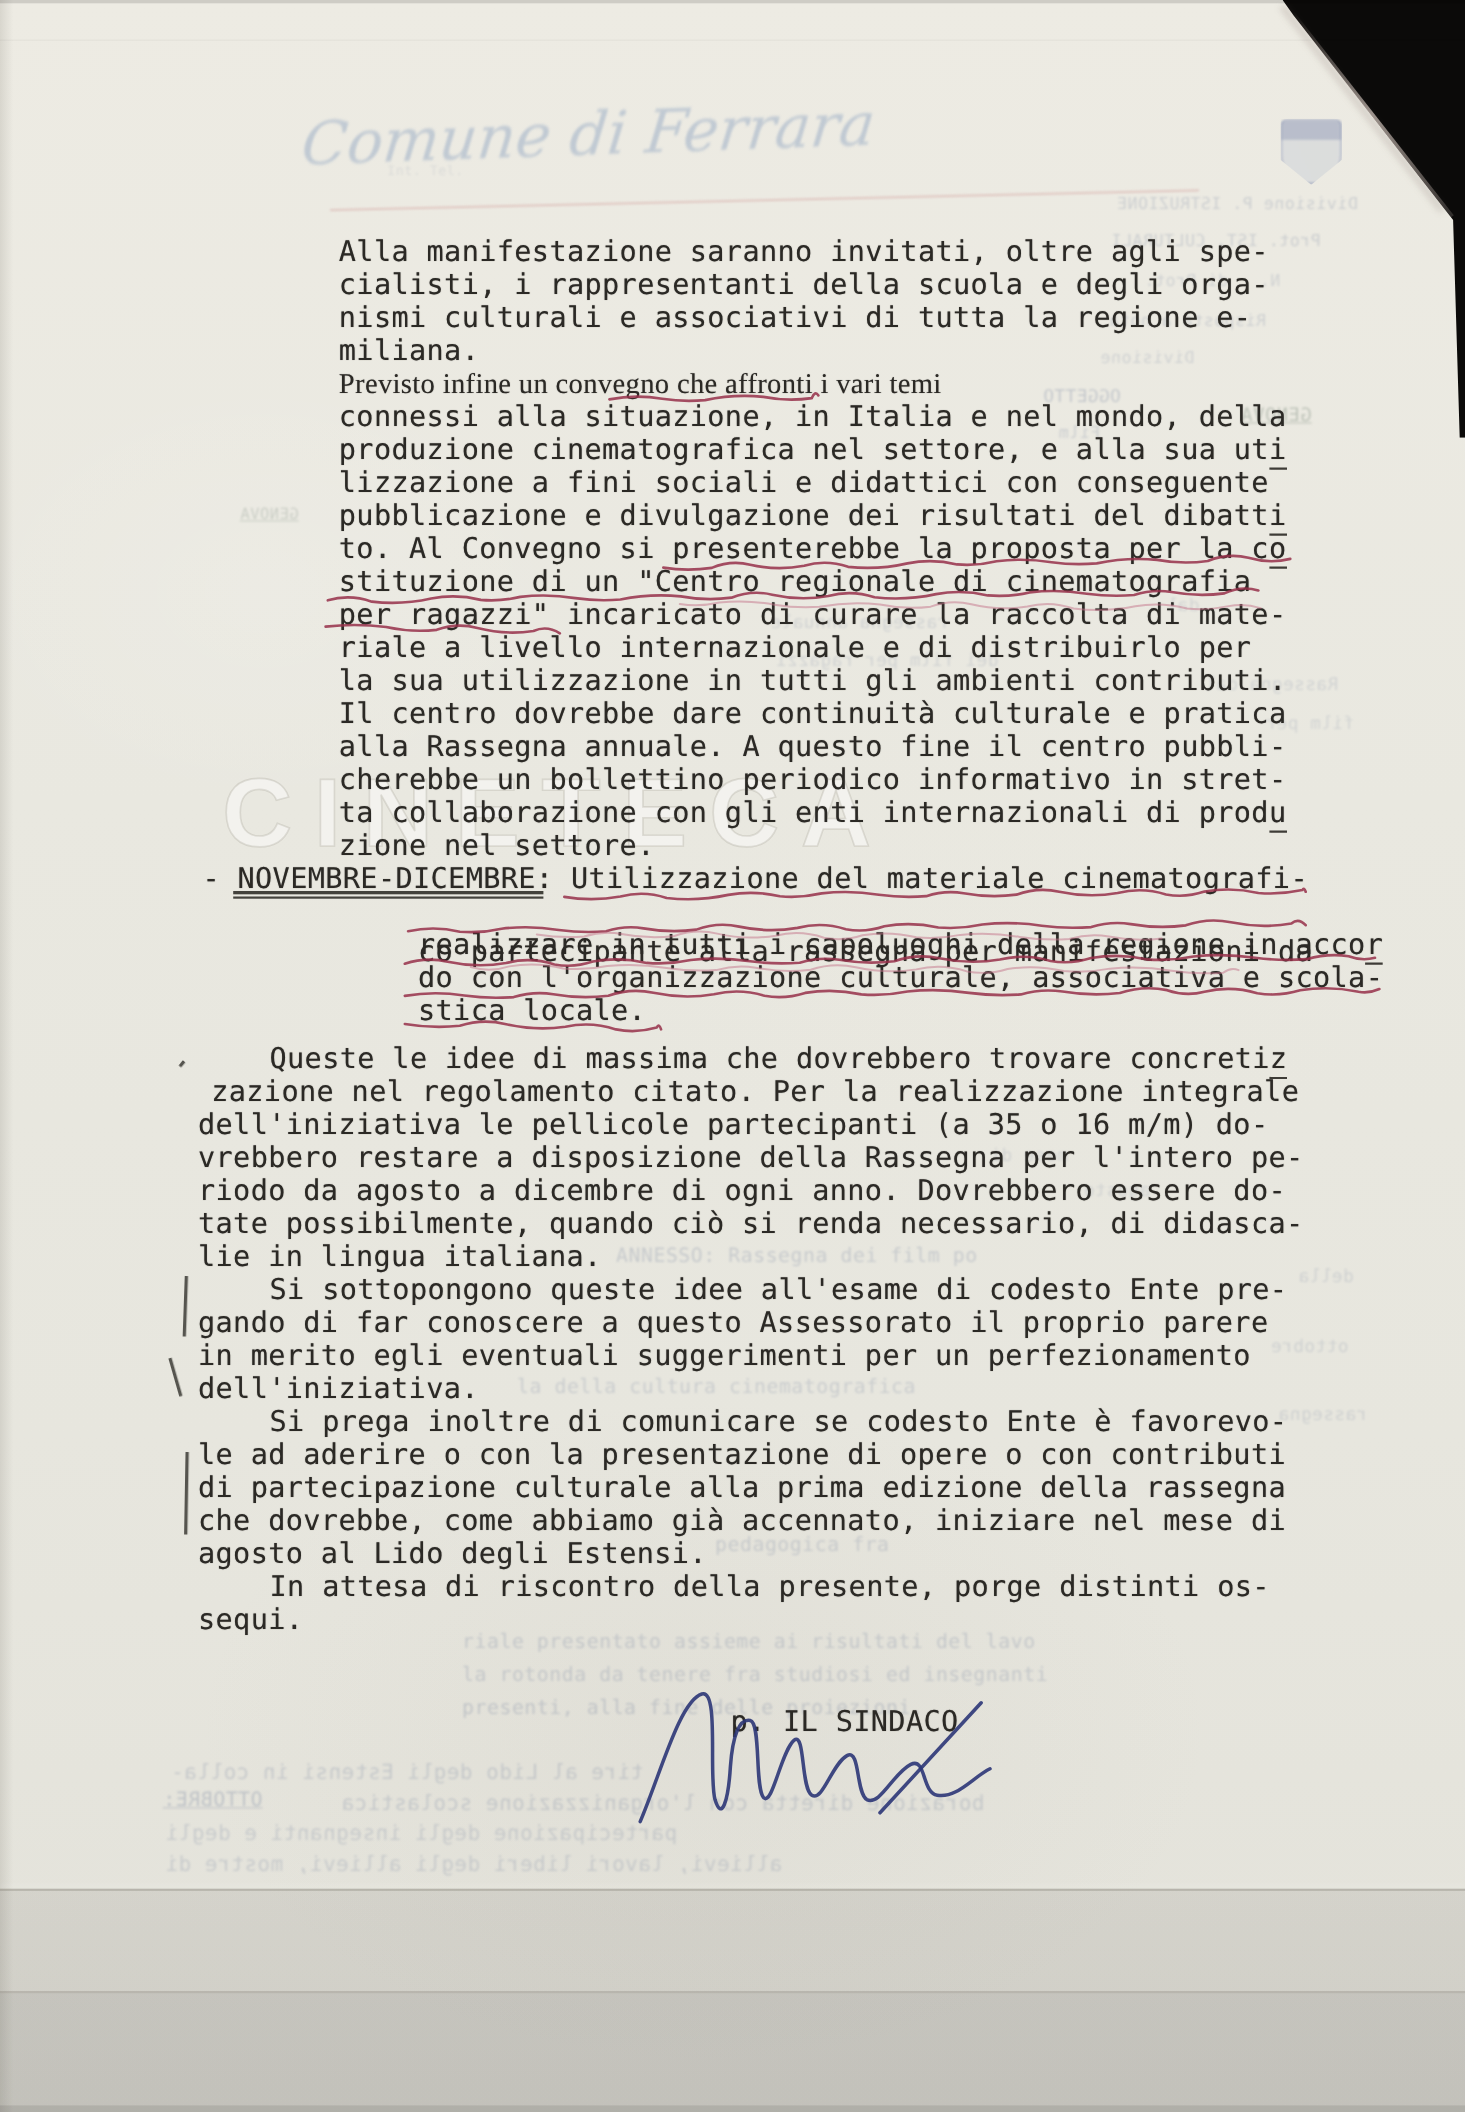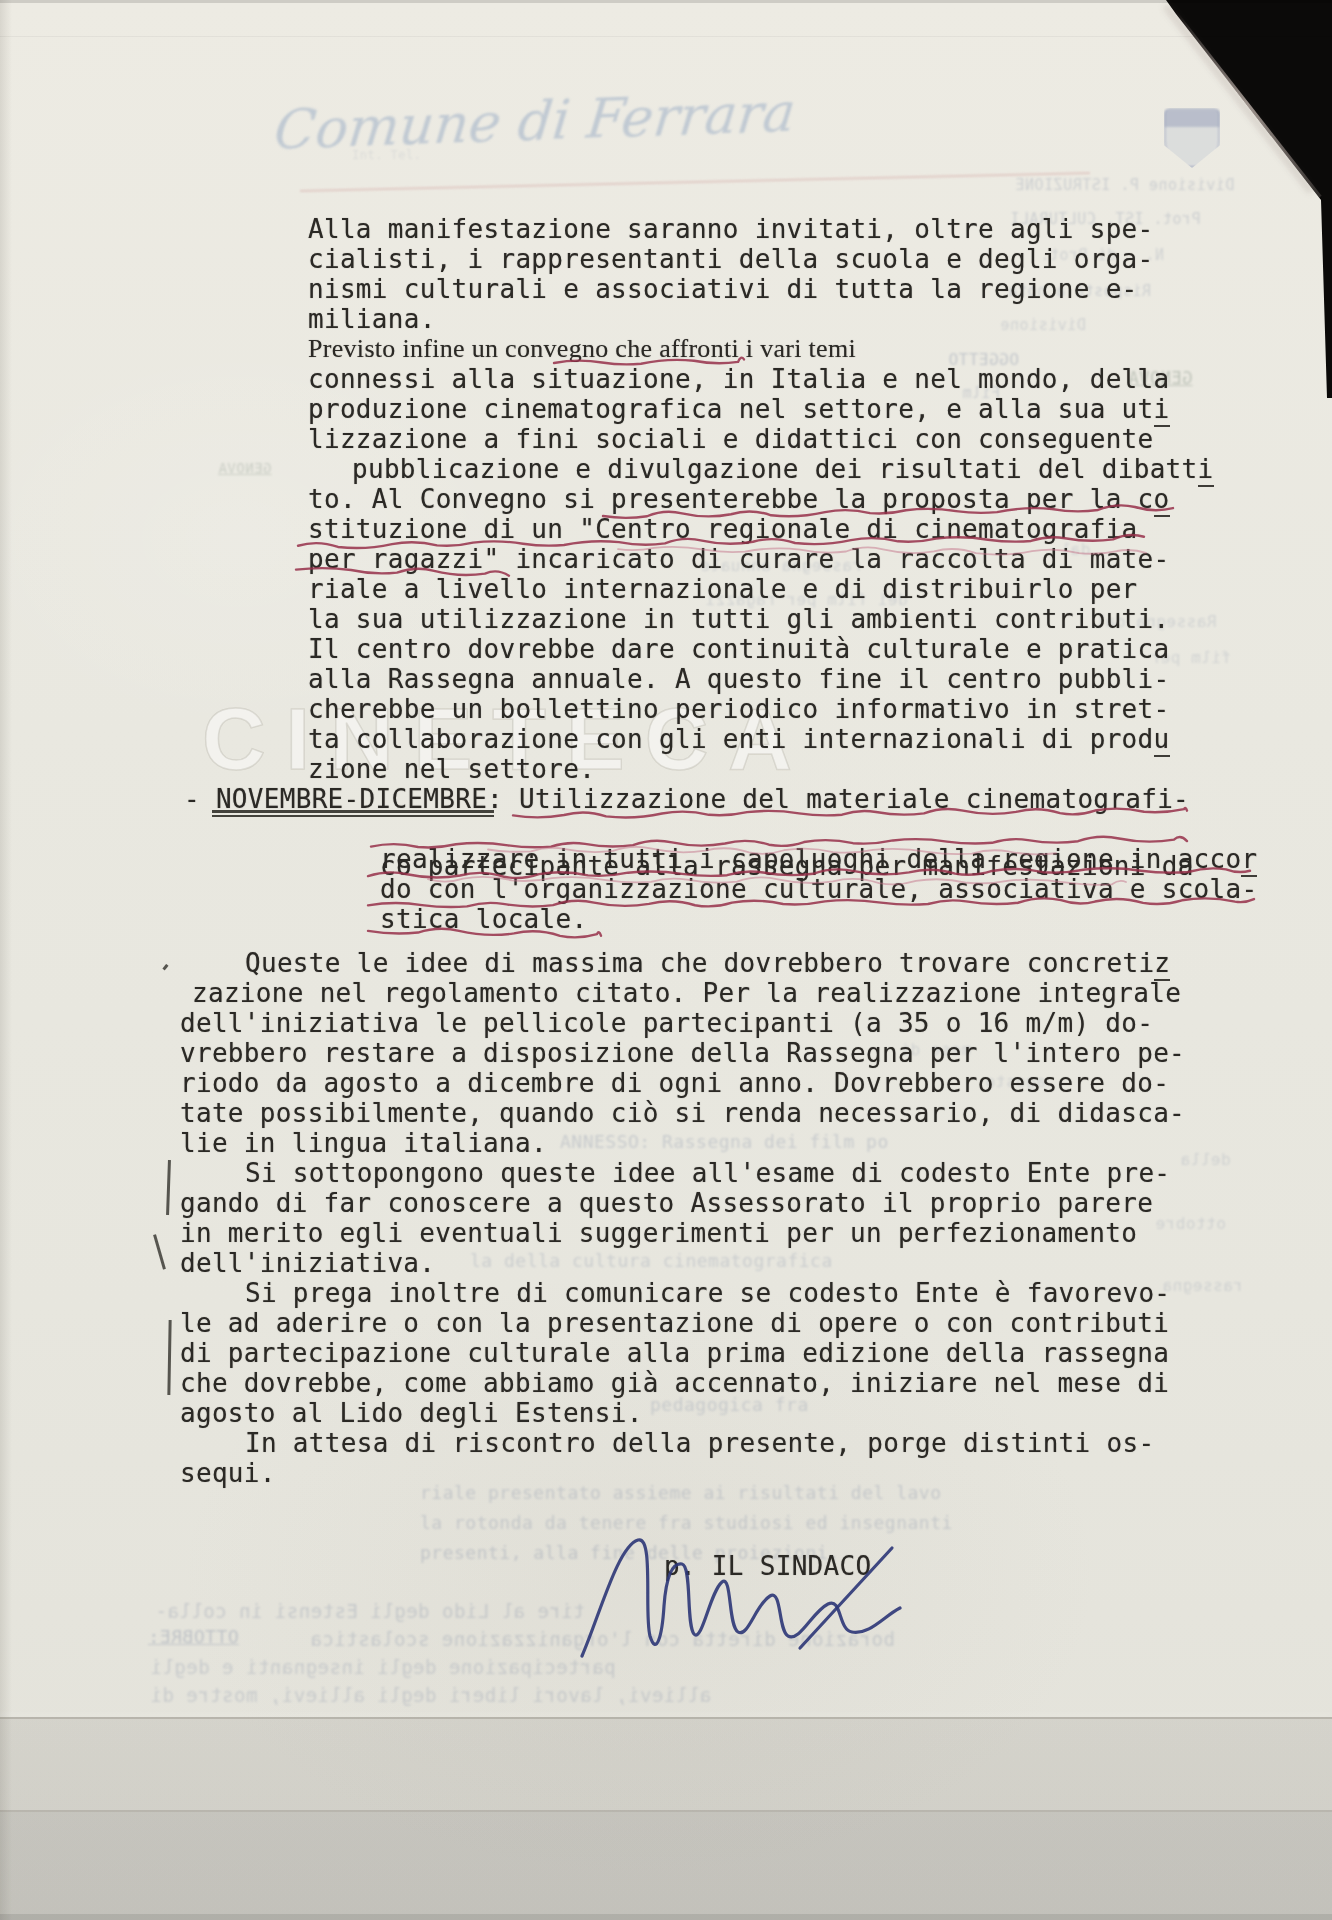--- a/index.html
+++ b/index.html
@@ -117,7 +117,7 @@
       <div class="tline" style="left: 308px; top: 364px;">connessi alla situazione, in Italia e nel mondo, della</div>
       <div class="tline" style="left: 308px; top: 394px;">produzione cinematografica nel settore, e alla sua ut<span class="ulast">i</span></div>
       <div class="tline" style="left: 308px; top: 424px;">lizzazione a fini sociali e didattici con conseguente</div>
-      <div class="tline" style="left: 308px; top: 454px; margin-left: 44px;">pubblicazione e divulgazione dei risultati del dibatt<span class="ulast">i</span></div>
+      <div class="tline" style="left: 308px; top: 454px;">pubblicazione e divulgazione dei risultati del dibatt<span class="ulast">i</span></div>
       <div class="tline" style="left: 308px; top: 484px;">to. Al Convegno si presenterebbe la proposta per la c<span class="ulast">o</span></div>
       <div class="tline" style="left: 308px; top: 514px;">stituzione di un "Centro regionale di cinematografia</div>
       <div class="tline" style="left: 308px; top: 544px;">per ragazzi" incaricato di curare la raccolta di mate-</div>

